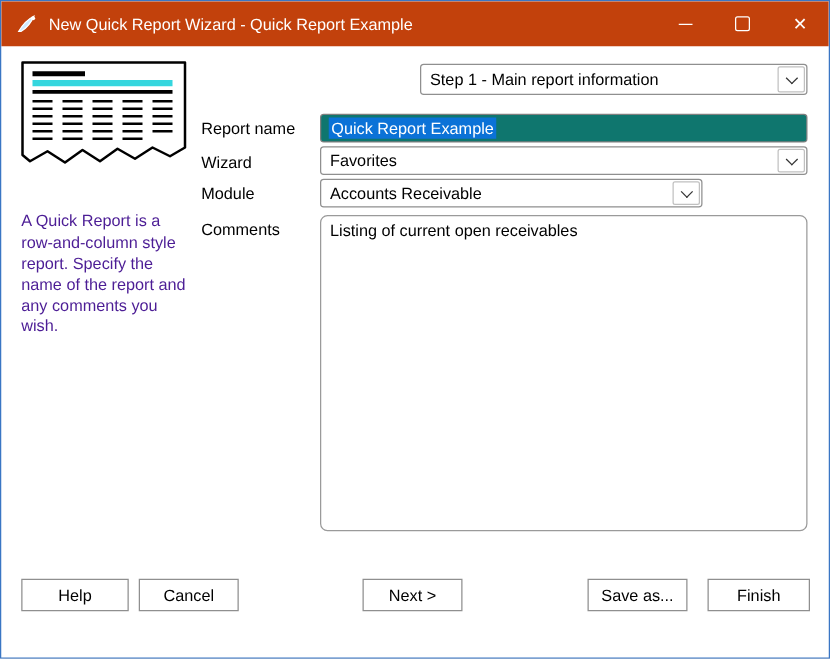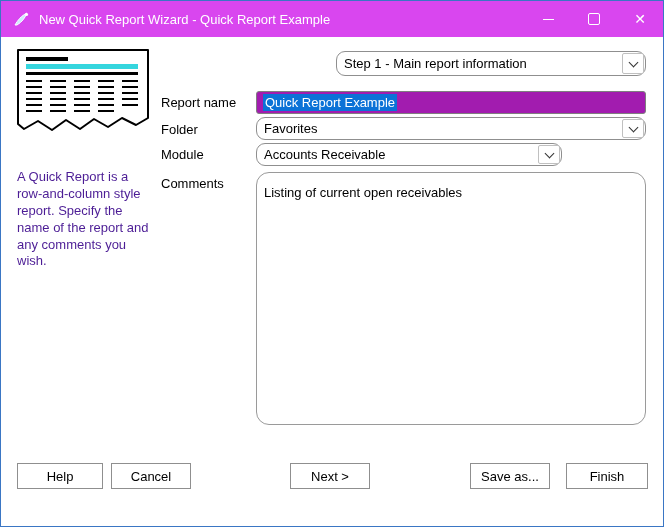--- a/index.html
+++ b/index.html
@@ -9,7 +9,7 @@
     box-shadow:2px 2px 3px rgba(0,0,0,.35);
   }
   .titlebar{
-    position:absolute;left:0;top:0;right:0;height:36px;background:#d946ef;
+    position:absolute;left:0;top:0;right:0;height:36px;background:#c2410c;
     display:flex;align-items:center;color:#fff;
   }
   .app-icon{margin-left:12px;flex:0 0 auto;}

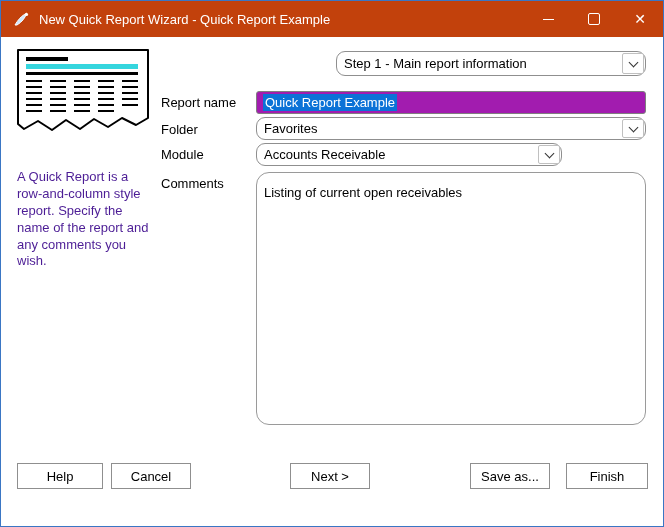--- a/index.html
+++ b/index.html
@@ -31,7 +31,7 @@
 
   .combo{
     position:absolute;box-sizing:border-box;background:#fff;
-    border:1px solid #8f8f8f;border-radius:9px;display:flex;
+    border:1px solid #8f8f8f;border-radius:3px;display:flex;
     align-items:center;justify-content:space-between;
     font-size:13px;padding-left:7px;
   }

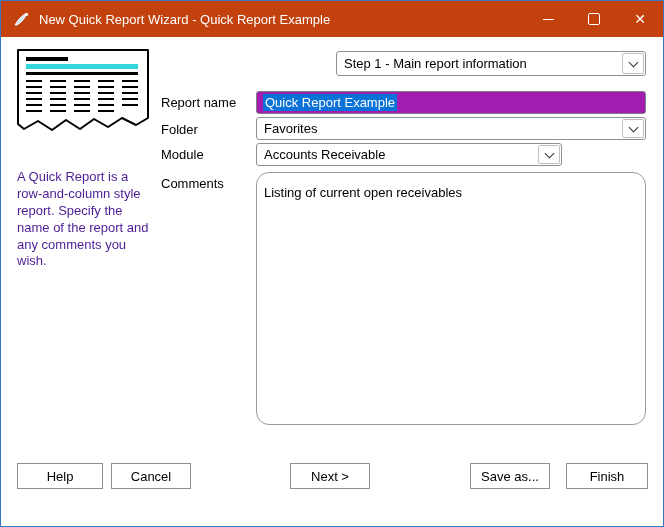--- a/index.html
+++ b/index.html
@@ -54,7 +54,7 @@
 
   .field-report{
     position:absolute;left:255px;top:90px;width:390px;height:23px;box-sizing:border-box;
-    background:#a21caf;border:1px solid #7f7f7f;border-radius:3px;
+    background:#0f766e;border:1px solid #7f7f7f;border-radius:3px;
     display:flex;align-items:center;padding-left:6px;font-size:13px;
   }
   .selected-text{background:#0b72d7;color:#fff;padding:1px 2px;}

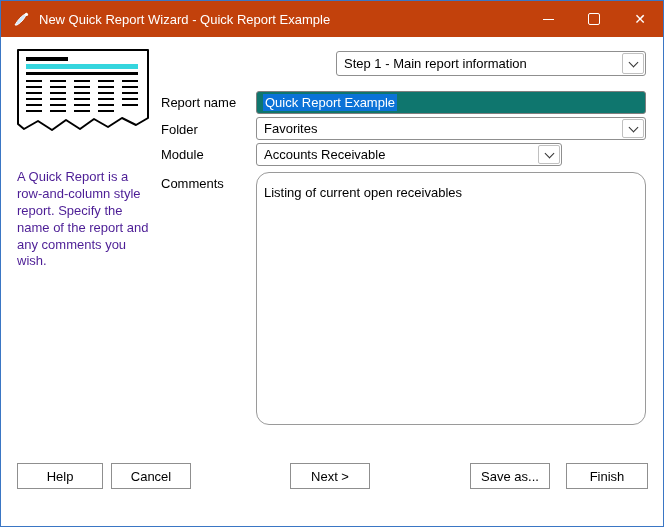--- a/index.html
+++ b/index.html
@@ -153,7 +153,7 @@
     <span class="selected-text">Quick Report Example</span>
   </div>
 
-  <span class="lbl lbl-folder">Folder</span>
+  <span class="lbl lbl-folder">Wizard</span>
   <div class="combo combo-folder">
     <span>Favorites</span>
     <span class="dd-btn">

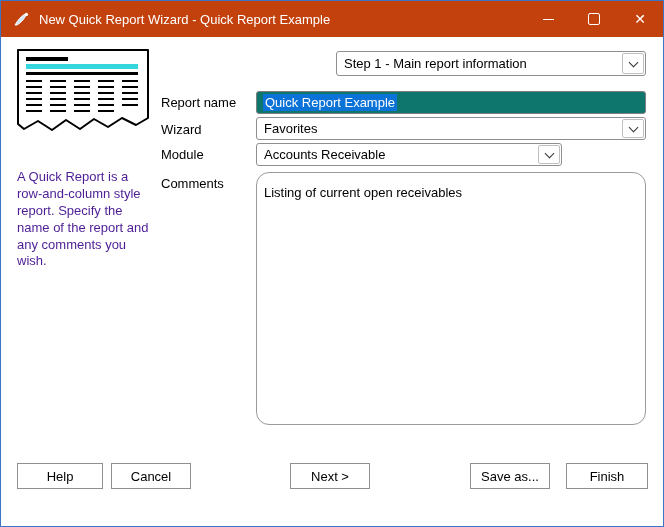--- a/index.html
+++ b/index.html
@@ -61,8 +61,8 @@
 
   .comments-box{
     position:absolute;left:255px;top:171px;width:390px;height:253px;box-sizing:border-box;
-    background:#fff;border:1px solid #9a9a9a;border-radius:13px;
-    font-size:13px;padding:12px 7px;color:#000;
+    background:#fff;border:1px solid #9a9a9a;border-radius:6px;
+    font-size:13px;padding:4px 7px;color:#000;
   }
 
   .btn{

